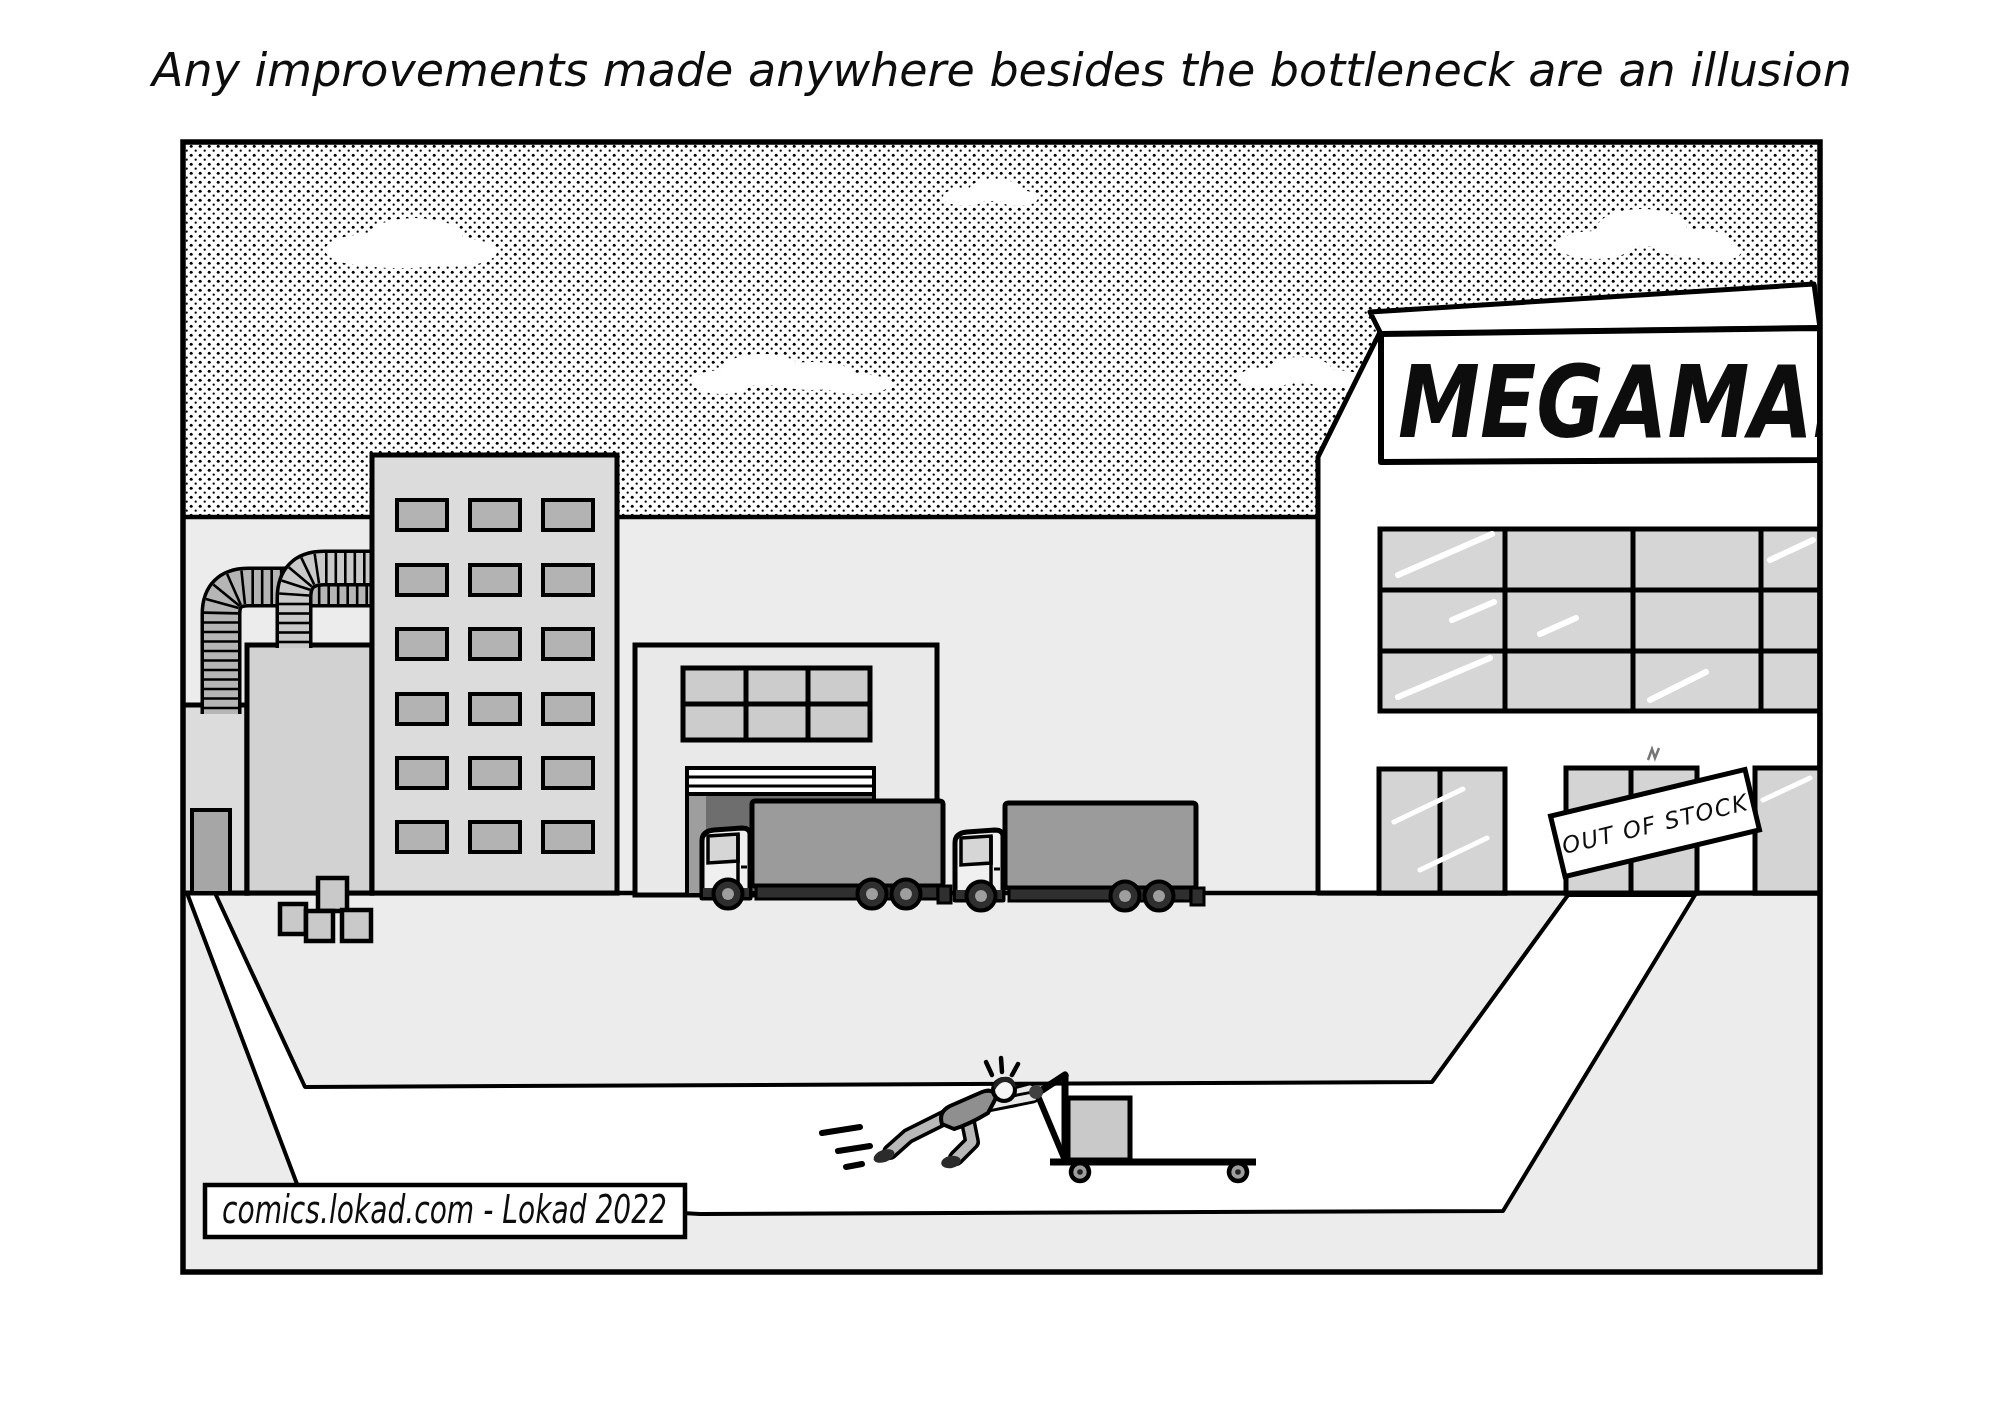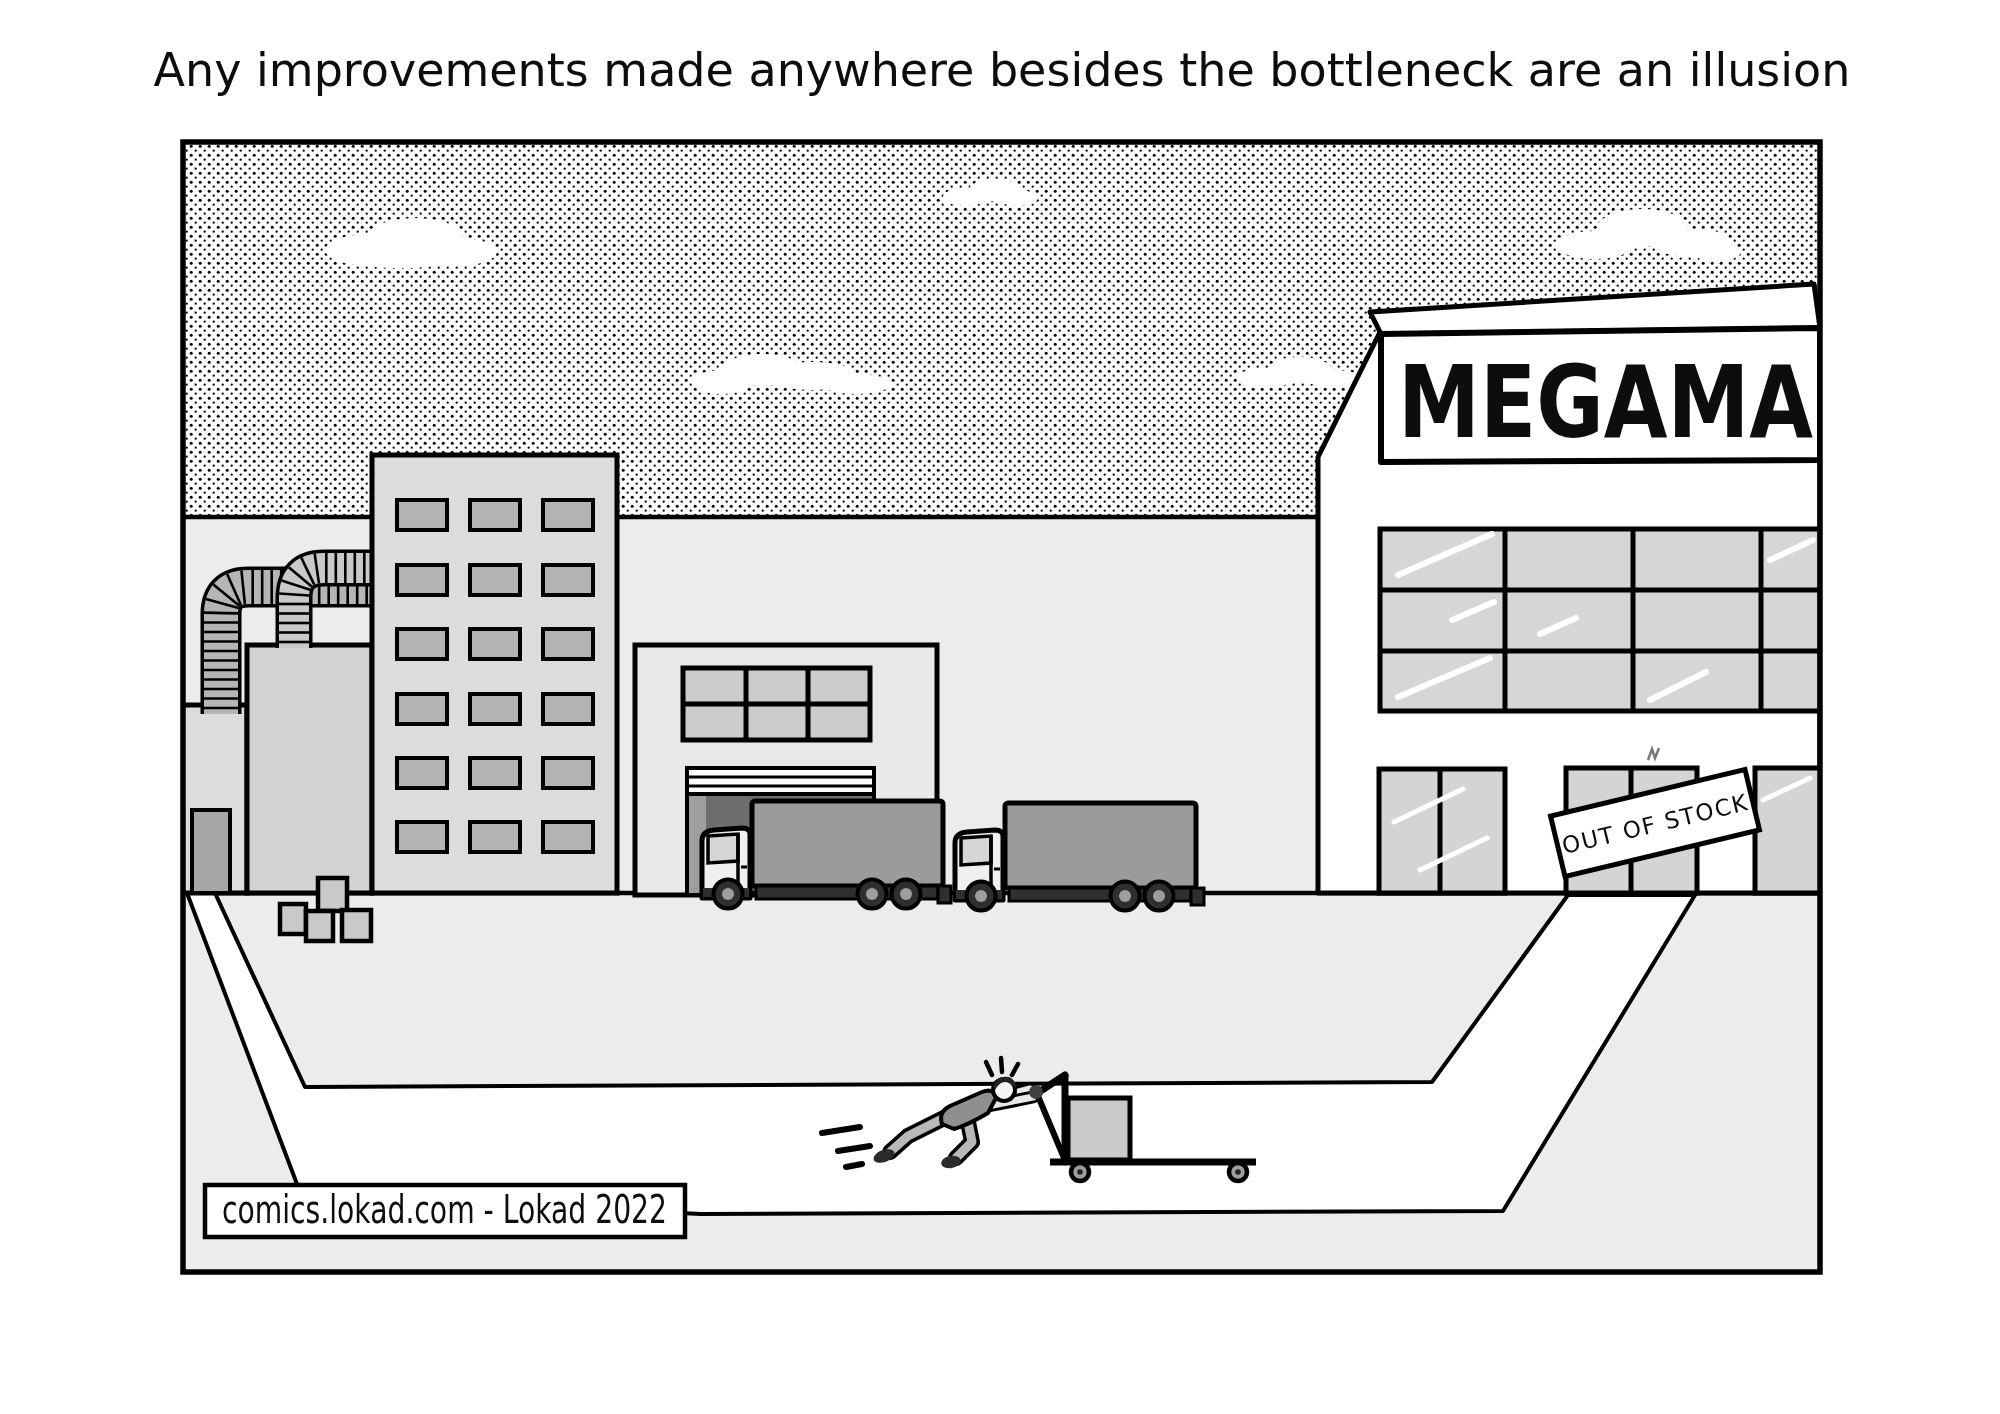--- a/index.html
+++ b/index.html
@@ -4,7 +4,7 @@
 <style>
   html,body{margin:0;padding:0;background:#ffffff;}
   .page{position:relative;width:2000px;height:1389px;background:#ffffff;overflow:hidden;
-        font-family:"DejaVu Sans", sans-serif;}
+        font-family:"DejaVu Sans", sans-serif;font-style:italic;}
   svg text{font-family:"DejaVu Sans", sans-serif;}
 </style>
 </head>

